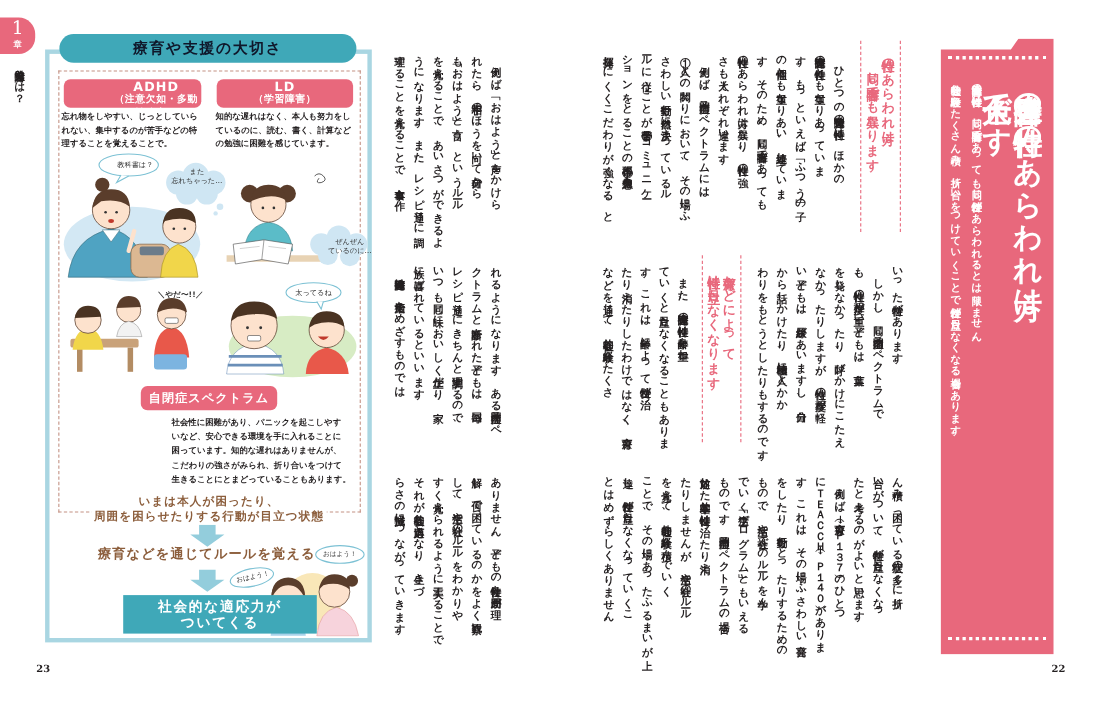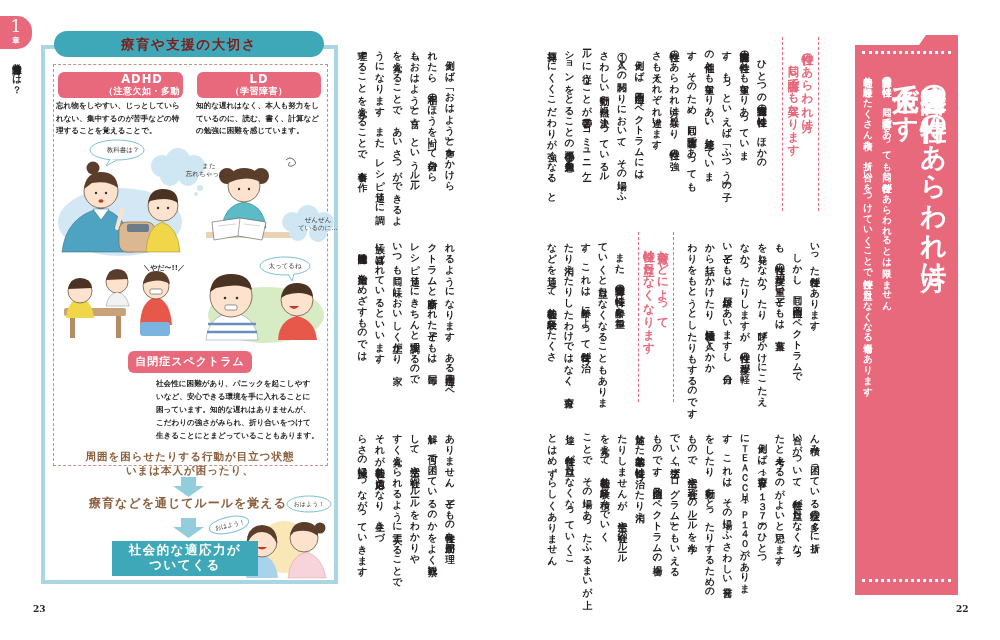--- a/index.html
+++ b/index.html
@@ -25,7 +25,7 @@
   .frame { left: 41px; top: 45px; width: 297px; height: 539px; border: 4px solid #a9d6e2; background: #fff; }
   .dashbox { left: 53px; top: 64px; width: 275px; height: 402px; border: 1.5px dashed #c49284; }
   .pill { left: 54px; top: 31px; width: 270px; height: 26px; background: #3fa8b8; border-radius: 14px;
-          color: #7f1d1d; font-size: 13.5px; font-weight: bold; text-align: center; line-height: 26px;
+          color: #0f172a; font-size: 13.5px; font-weight: bold; text-align: center; line-height: 26px;
           letter-spacing: 1.5px; font-family: "DejaVu Sans", sans-serif; }
   .tag { background: #e8687c; border-radius: 6px; color: #fff; text-align: center;
          font-family: "DejaVu Sans", sans-serif; font-weight: bold; }

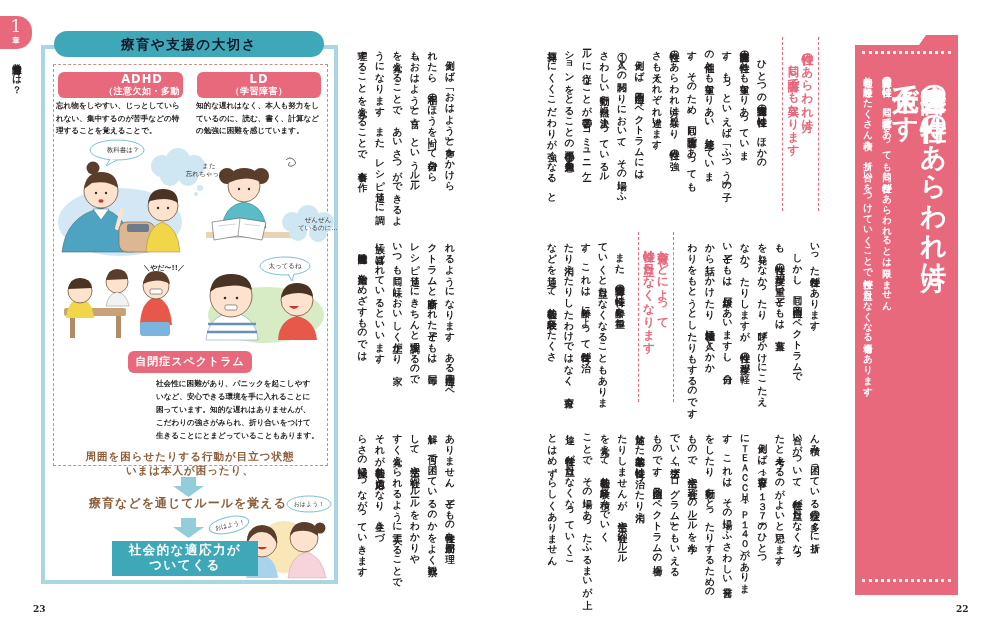--- a/index.html
+++ b/index.html
@@ -205,7 +205,7 @@
 </svg>
 
 <div class="abs bubble-text" style="left:92px;top:146px;width:62px;">教科書は？</div>
-<div class="abs bubble-text" style="left:152px;top:162px;width:54px;margin-left:30px;">
+<div class="abs bubble-text" style="left:152px;top:152px;width:54px;">
   <div>また</div>
   <div>忘れちゃった…</div>
 </div>

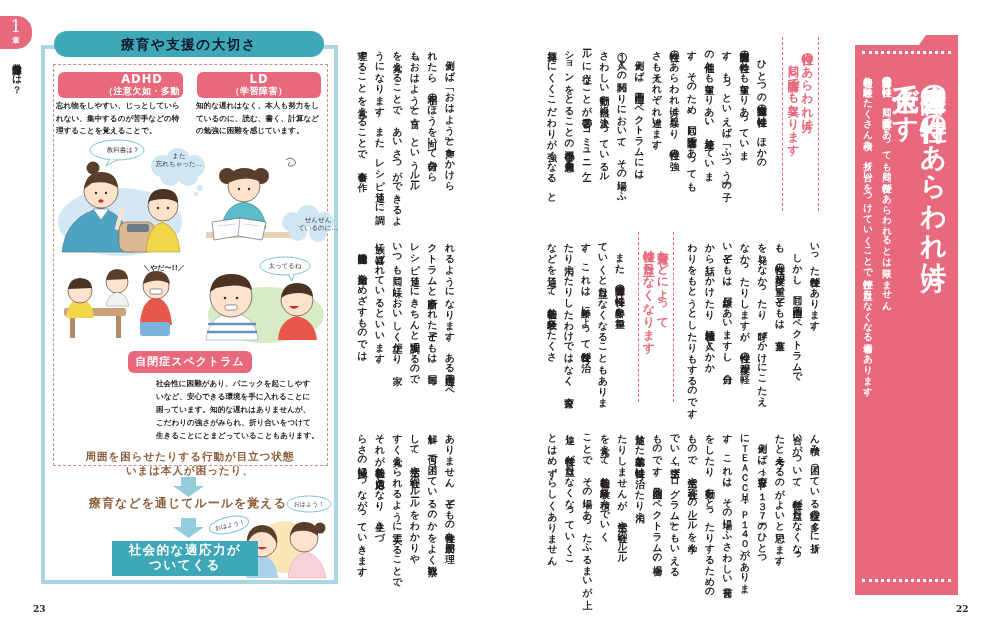--- a/index.html
+++ b/index.html
@@ -230,8 +230,8 @@
 </div>
 
 <div class="abs flow-text" style="left:60px;top:449px;width:260px;font-size:10.5px;line-height:14px;background:transparent;">
+  <div>いまは本人が困ったり、</div>
   <div style="background:#fff;display:inline-block;padding:0 2px;">周囲を困らせたりする行動が目立つ状態</div>
-  <div>いまは本人が困ったり、</div>
 </div>
 <div class="abs flow-text" style="left:80px;top:497px;width:216px;font-size:12px;line-height:12px;">療育などを通じてルールを覚える</div>
 <div class="abs result-box">

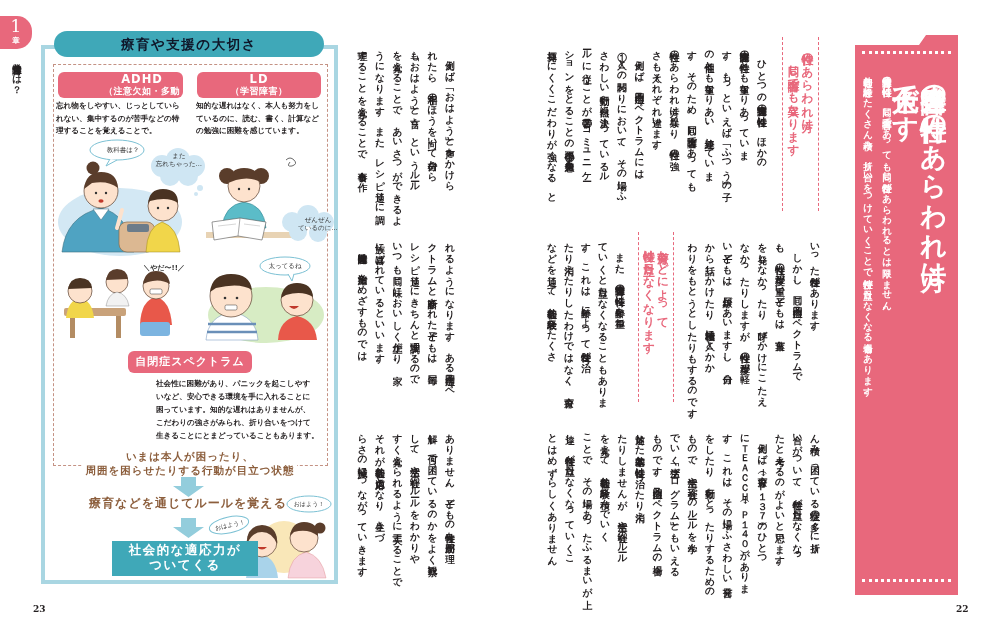--- a/index.html
+++ b/index.html
@@ -37,8 +37,8 @@
                  text-align: center; white-space: nowrap; }
   .flow-text { font-family: "DejaVu Sans", sans-serif; color: #8c5e3c; font-weight: bold; text-align: center;
                white-space: nowrap; letter-spacing: 1px; }
-  .result-box { left: 112px; top: 541px; width: 146px; height: 35px; background: #3fa8b8; color: #fff;
-                font-family: Liberation Mono, monospace; font-weight: bold; text-align: center;
+  .result-box { left: 112px; top: 541px; width: 176px; height: 35px; background: #3fa8b8; color: #fff;
+                font-family: Liberation Sans, sans-serif; font-weight: bold; text-align: center;
                 font-size: 12.5px; line-height: 15px; padding-top: 3px; letter-spacing: 1.5px; }
 
   

